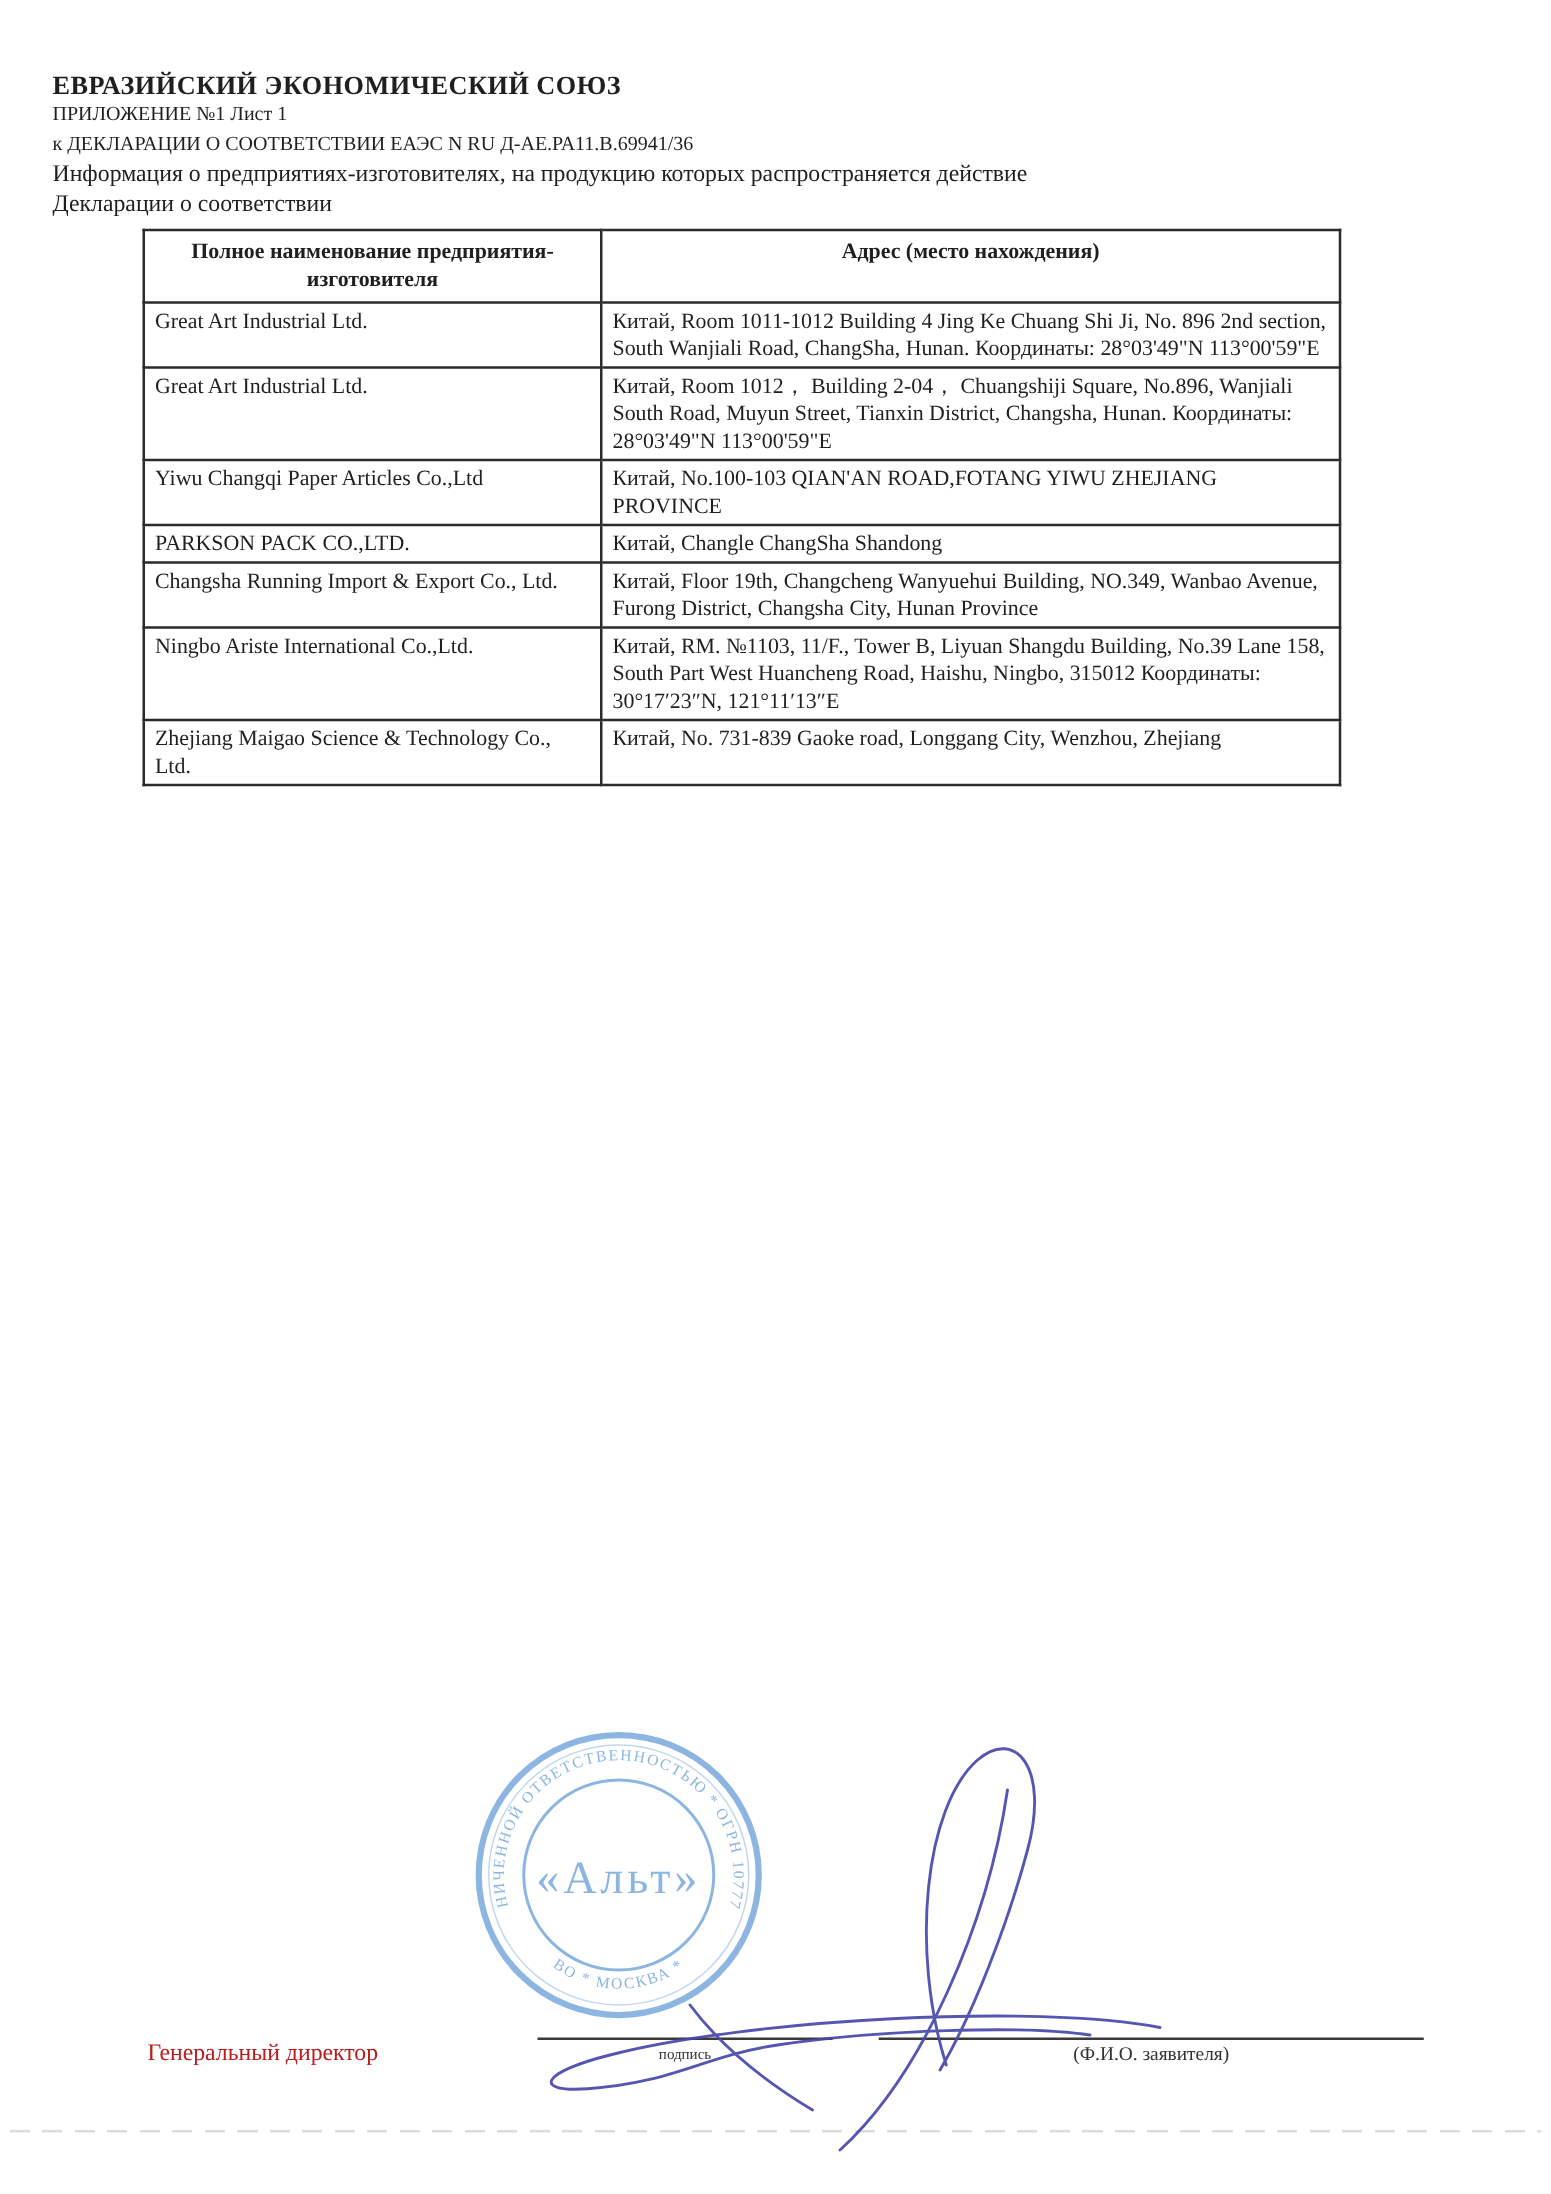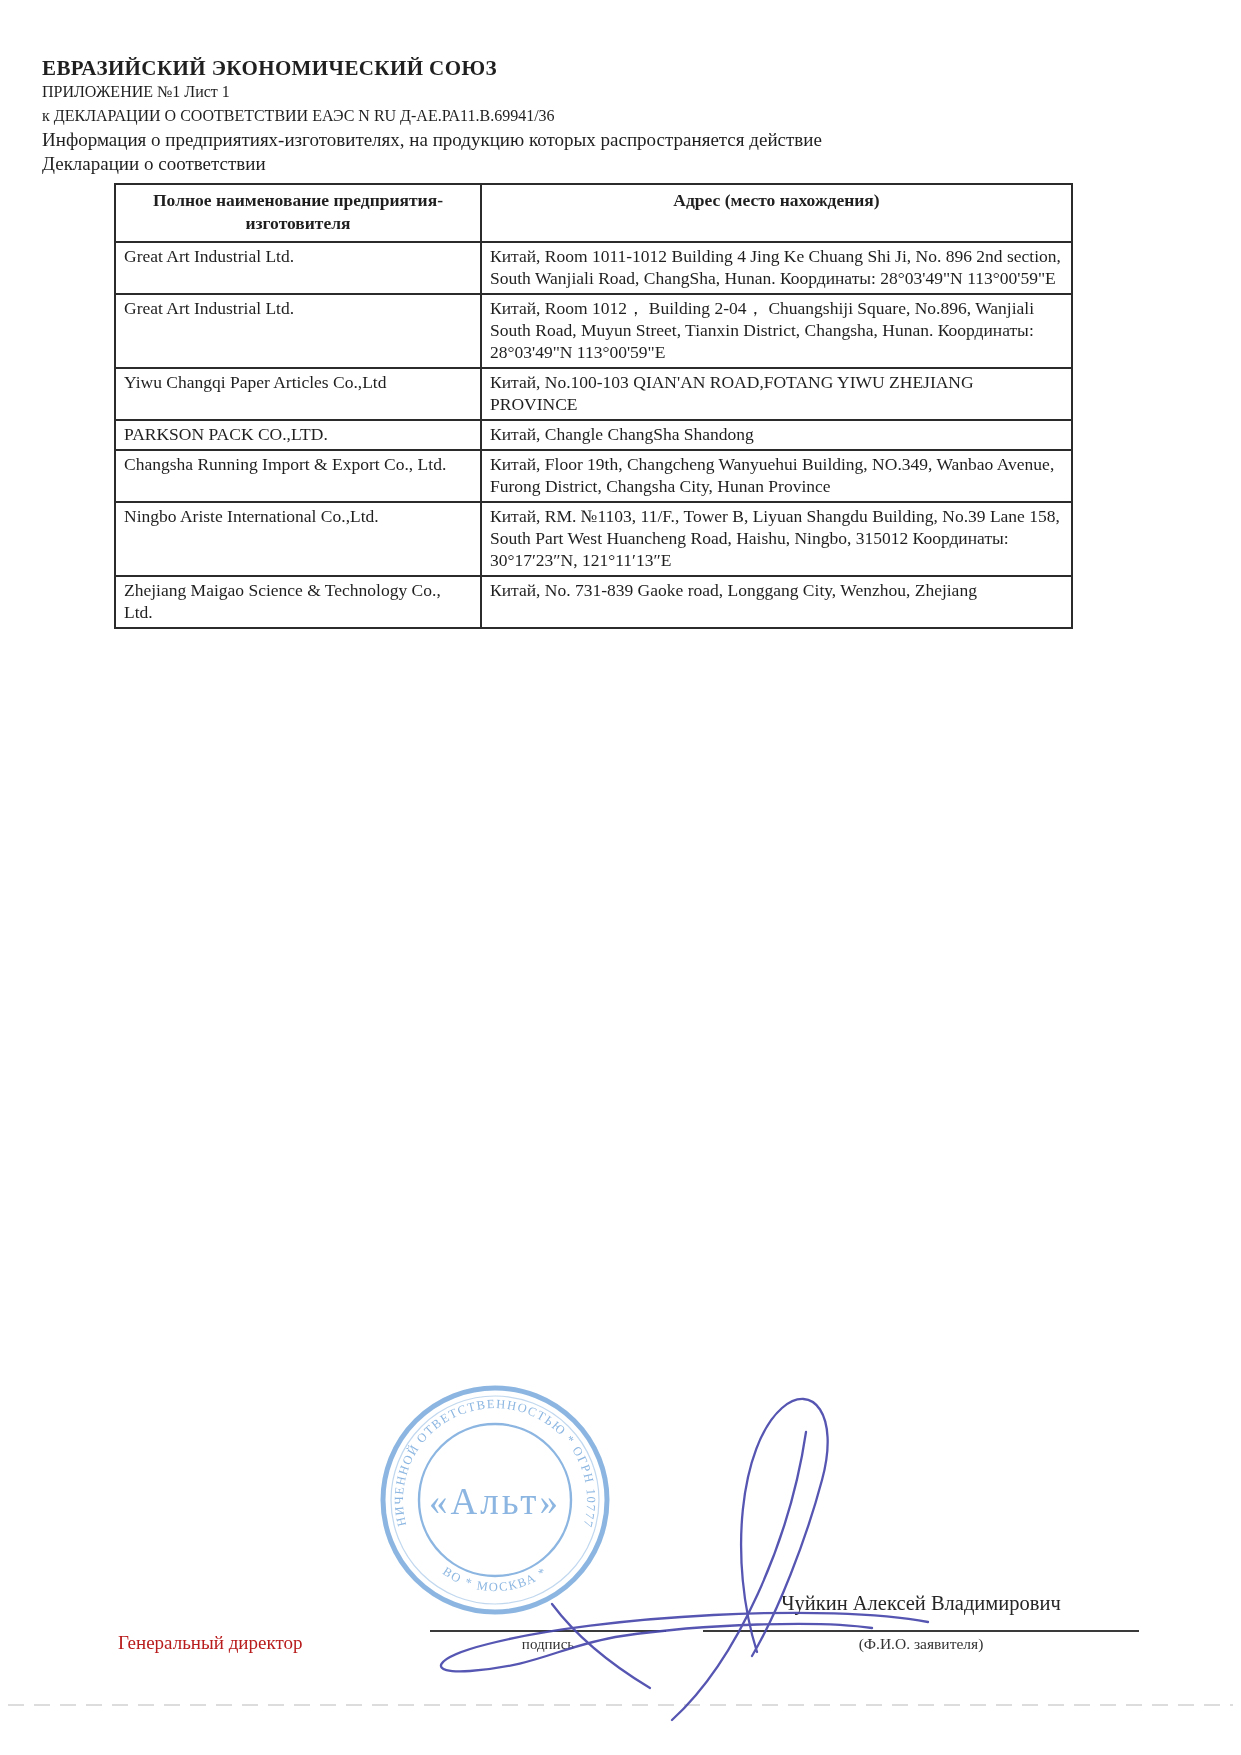--- a/index.html
+++ b/index.html
@@ -100,7 +100,6 @@
   <div class="director-title">Генеральный директор</div>
   <div class="sign-line"></div>
   <div class="sign-caption">подпись</div>
-  <div class="applicant-name">Чуйкин Алексей Владимирович</div>
   <div class="name-line"></div>
   <div class="name-caption">(Ф.И.О. заявителя)</div>
   <div class="scan-line"></div>

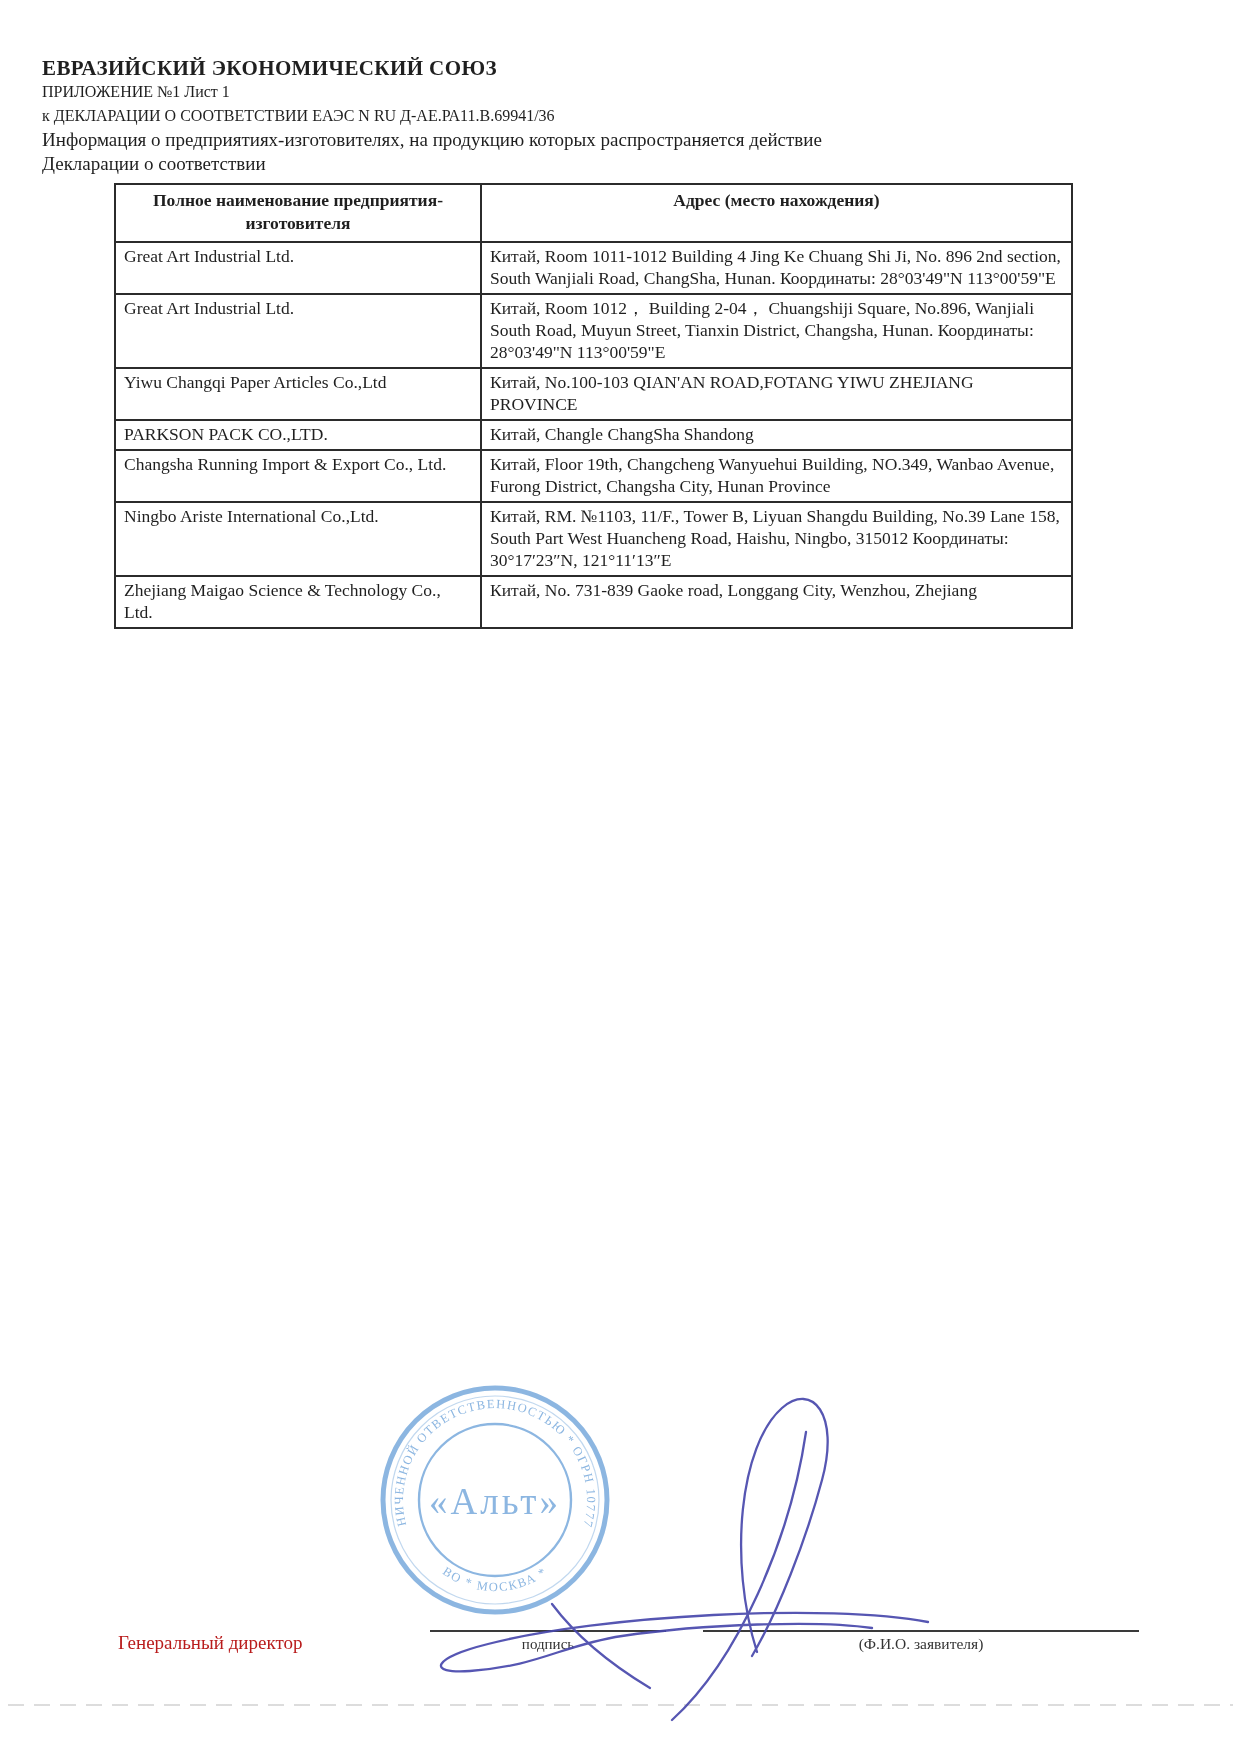--- a/index.html
+++ b/index.html
@@ -28,7 +28,7 @@
   col.c-name{width:366px;} col.c-addr{width:591px;}
   .director-title{position:absolute; left:118px; top:1594px; font-size:19px; color:#b91c1c;margin-top:38px;}
   .sign-line{position:absolute; left:430px; top:1630px; width:236px; border-top:2.4px solid #3a3a3a;}
-  .sign-caption{position:absolute; left:430px; top:1636px; width:236px; text-align:center; font-size:15px; color:#333;}
+  .sign-caption{position:absolute; left:430px; top:1636px; width:236px; text-align:center; font-size:12px; color:#333;}
   .applicant-name{position:absolute; left:703px; top:1592px; width:436px; text-align:center; font-size:20.5px; color:#262626;}
   .name-line{position:absolute; left:703px; top:1630px; width:436px; border-top:2.4px solid #3a3a3a;}
   .name-caption{position:absolute; left:703px; top:1635px; width:436px; text-align:center; font-size:15.5px; color:#333;}

